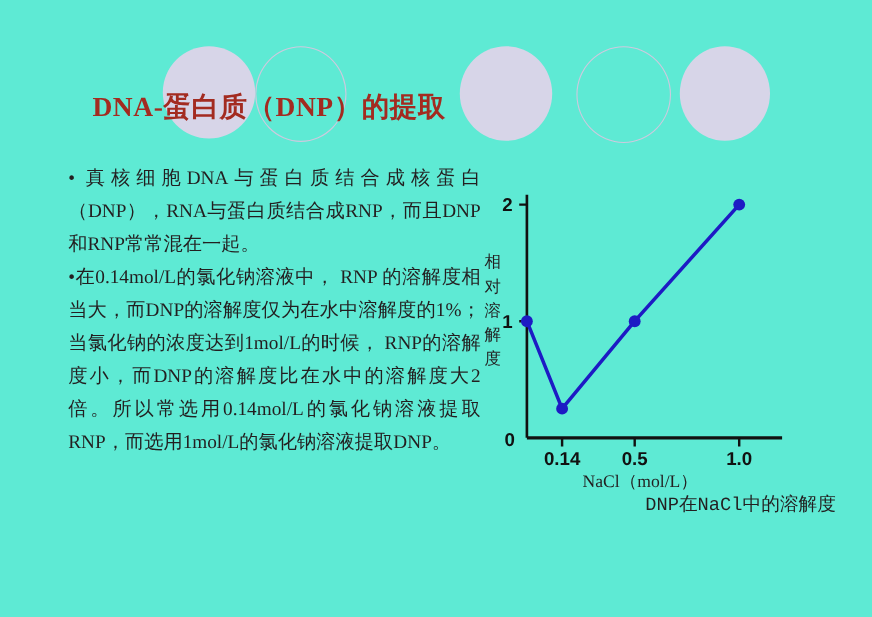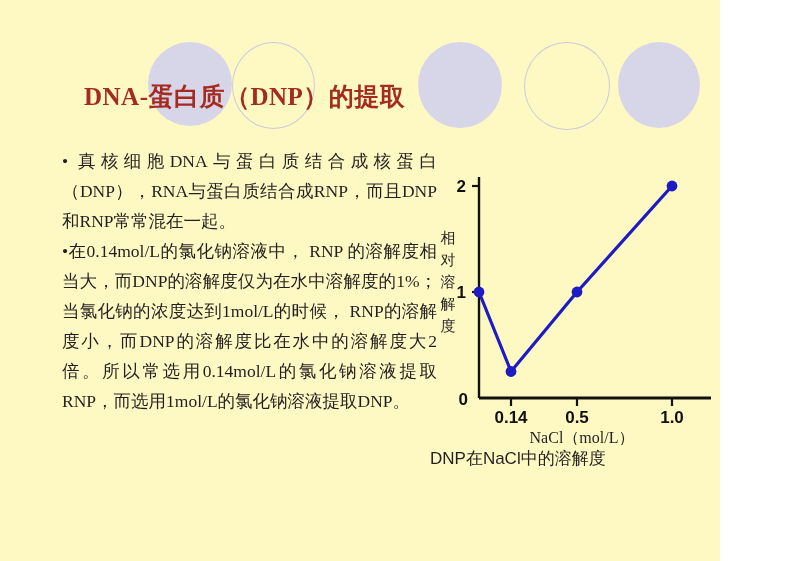--- a/index.html
+++ b/index.html
@@ -9,9 +9,9 @@
   }
   #slide {
     position: relative;
-    width: 720px;
+    width: 793px;
     height: 561px;
-    background: #fef9c3;
+    background: #5eead4;
     overflow: hidden;
     font-family: "Liberation Serif", serif;
   }

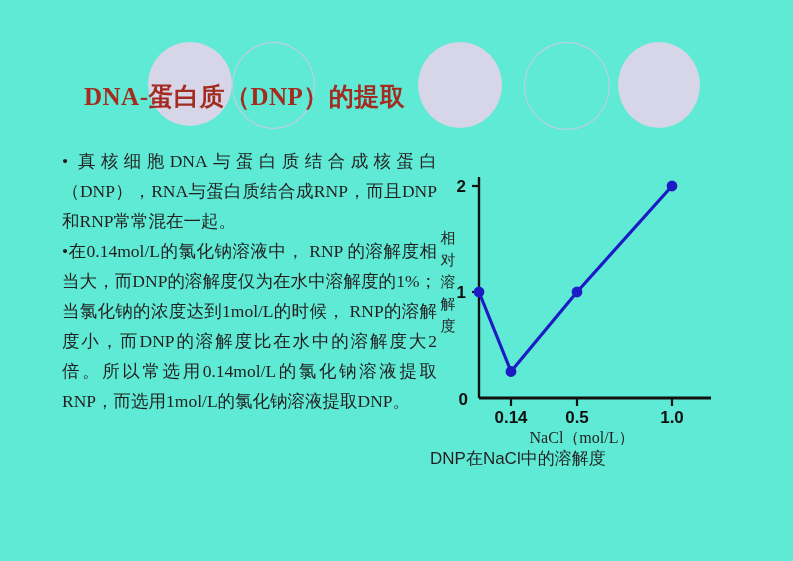--- a/index.html
+++ b/index.html
@@ -79,8 +79,8 @@
     left: 0;
     top: 292px;
     width: 330px;
-    text-align: left;
-    font-family: Liberation Sans, sans-serif;
+    text-align: right;
+    font-family: Liberation Mono, monospace;
     font-size: 17px;
     color: #231f20;
   }

